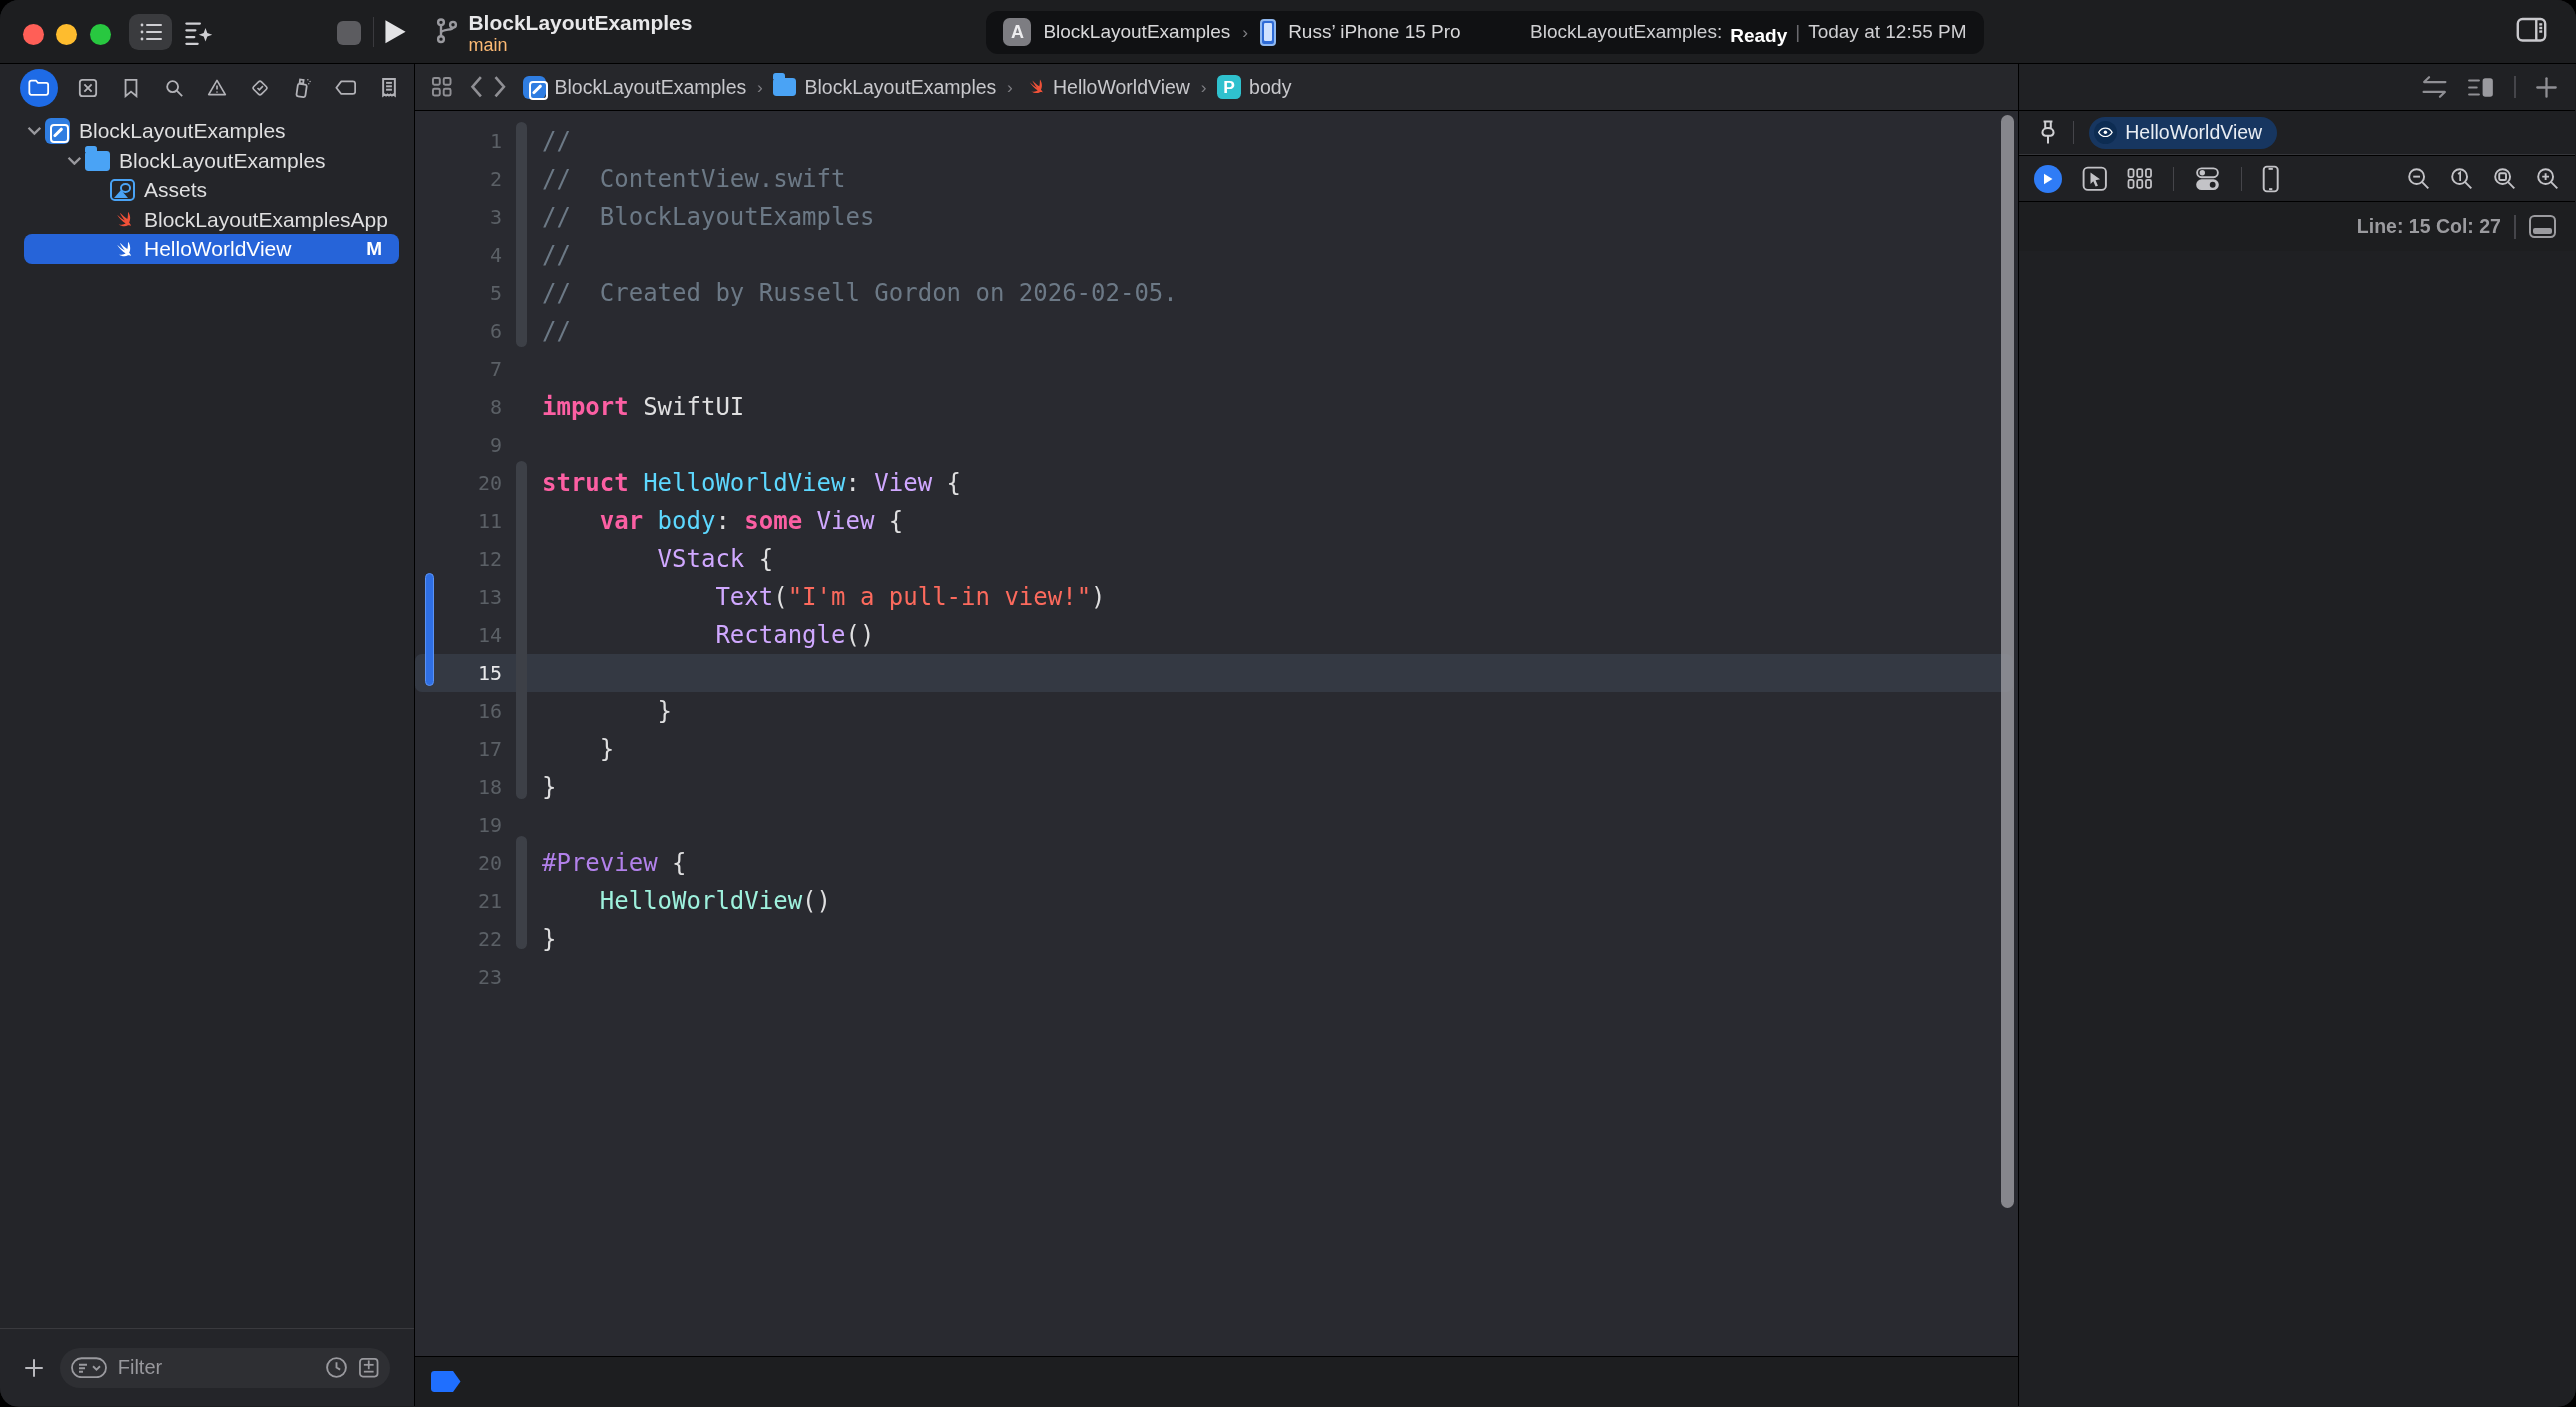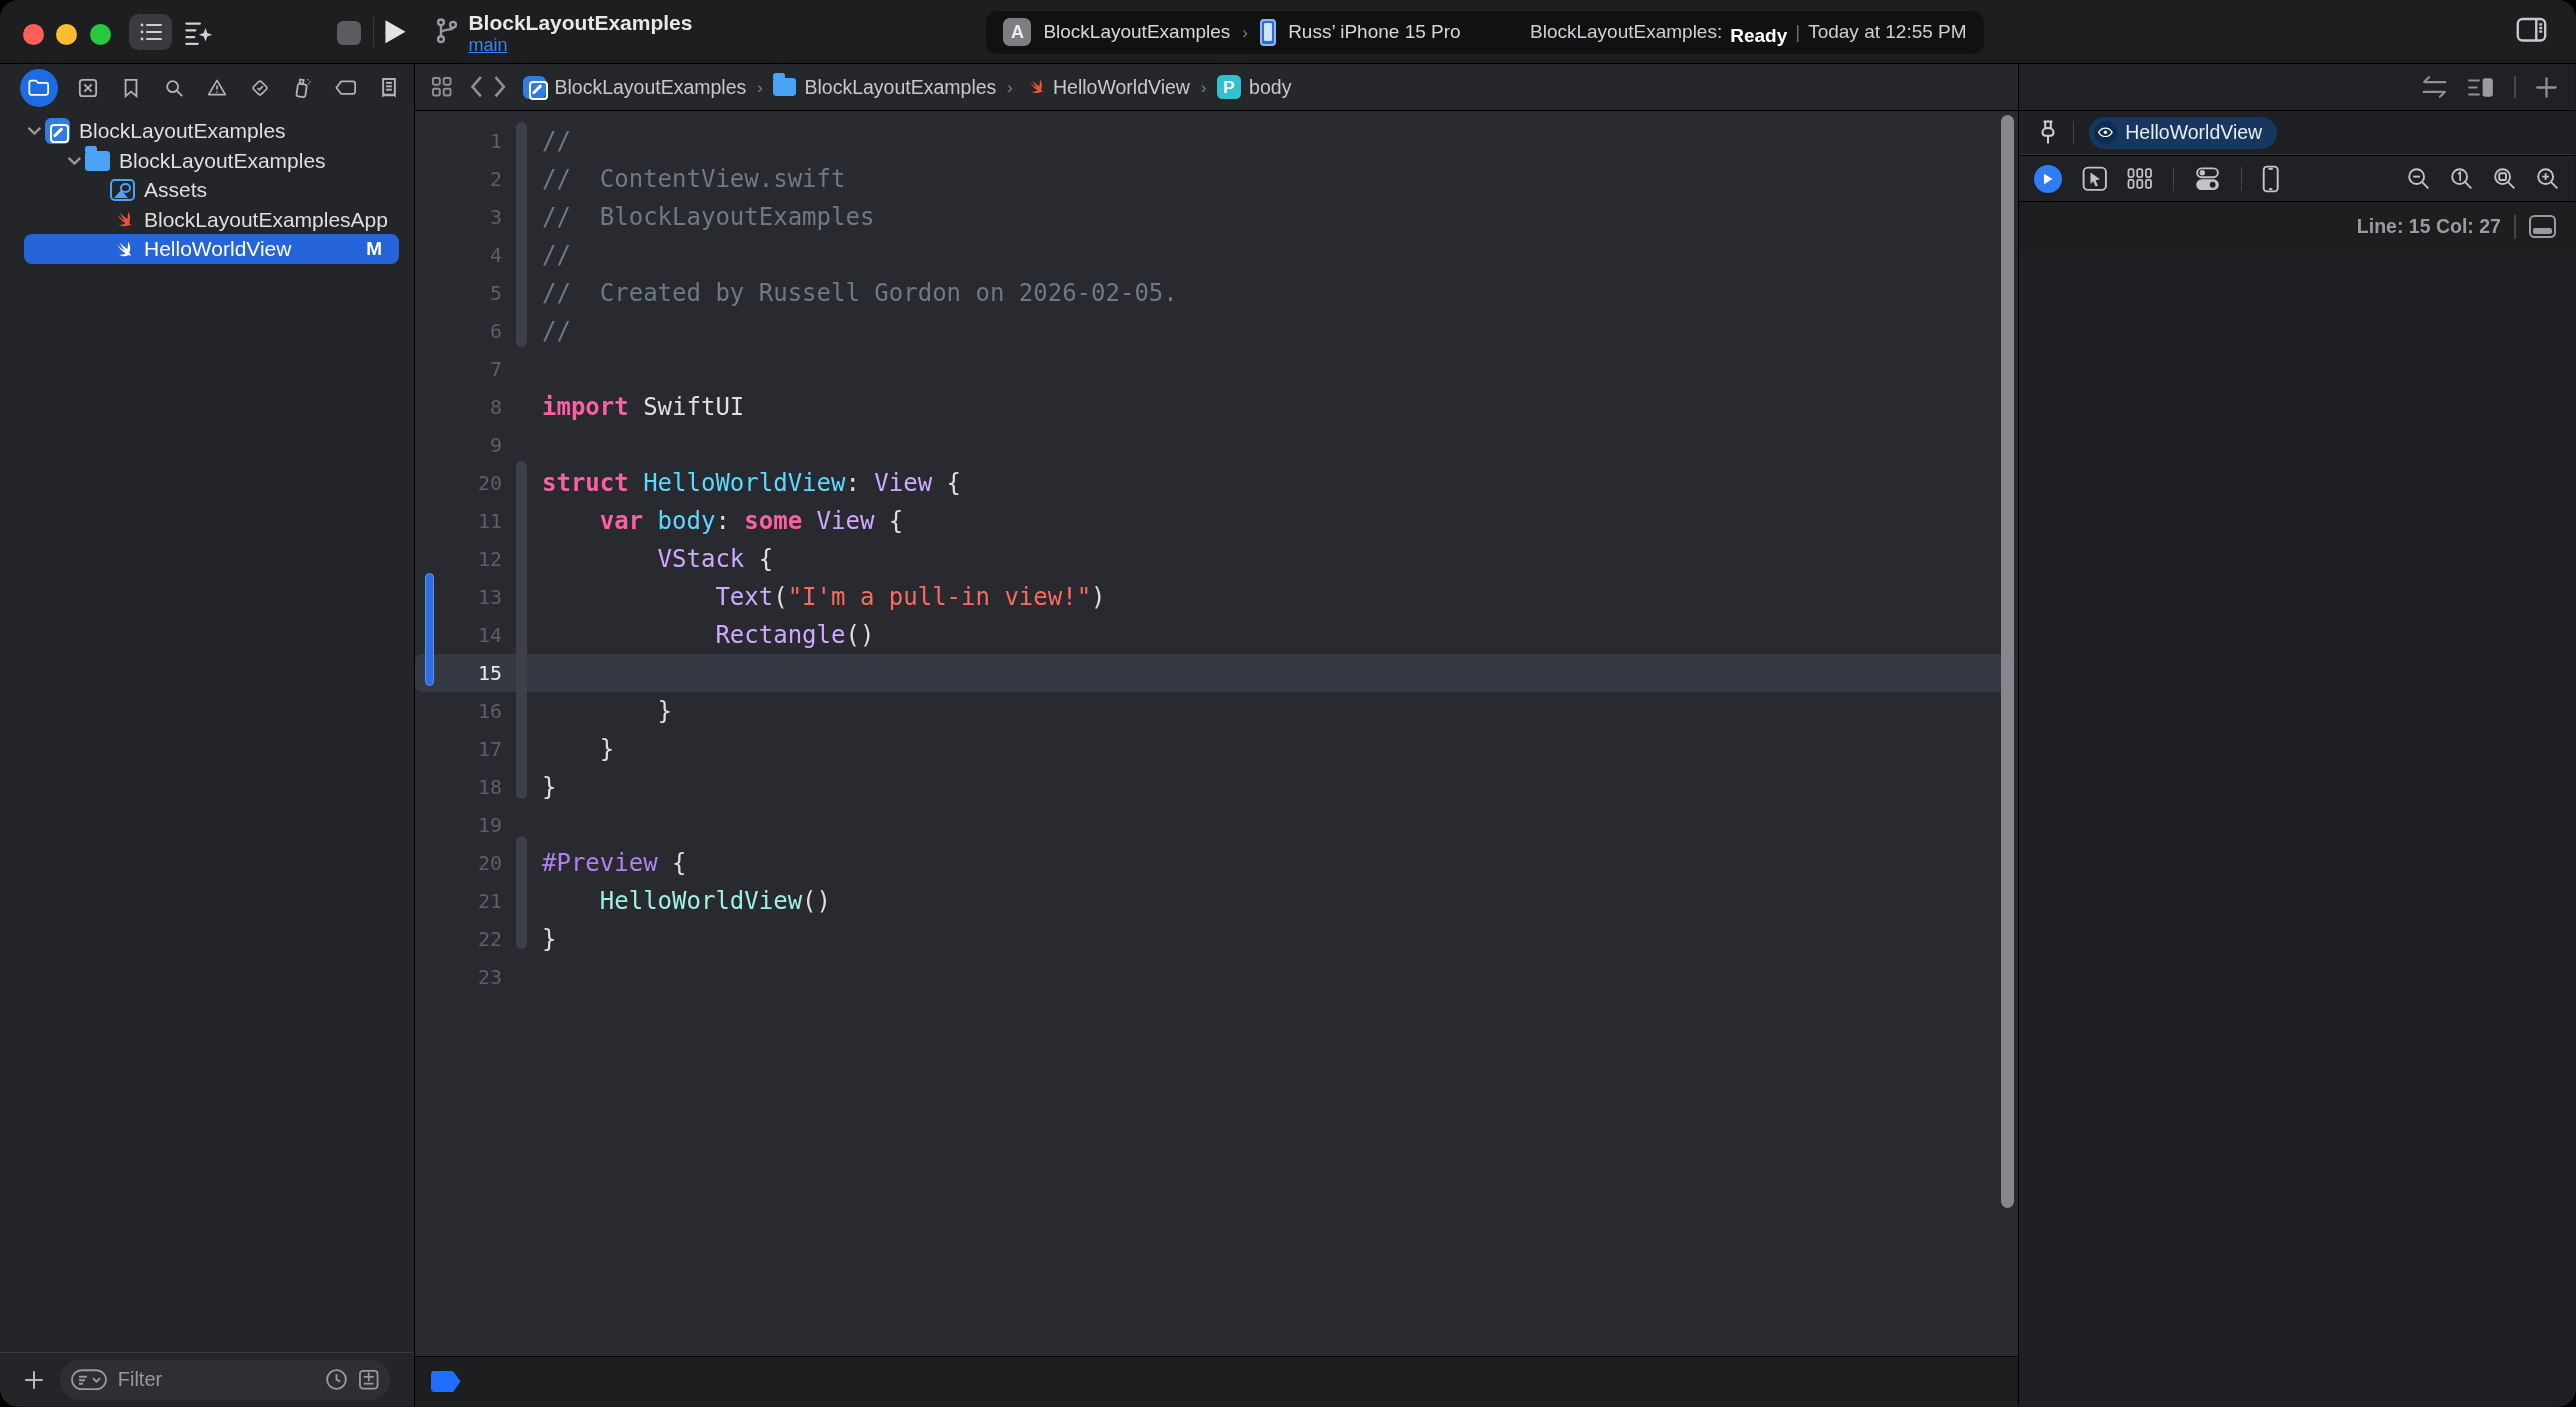--- a/index.html
+++ b/index.html
@@ -23,7 +23,7 @@
   .branchwrap { position:absolute; left:435px; top:10.7px; display:flex; gap:9.4px; }
   .branchicon { color:#9a9a9f; margin-top:5.4px; }
   .wtitle { font-size:21px; font-weight:700; color:#e8e8ea; line-height:24px; }
-  .wsub   { font-size:18px; color:#3b82f6; line-height:20px;text-decoration:underline; }
+  .wsub   { font-size:18px; color:#fdba74; line-height:20px; }
   .scheme { position:absolute; left:986px; top:10.7px; width:998px; height:43px; background:#101113;
             border-radius:12px; display:flex; align-items:center; padding:0 17.4px; }
   .appicon { width:28px; height:28px; border-radius:6.7px; background:#7d7d82; color:#ececee;

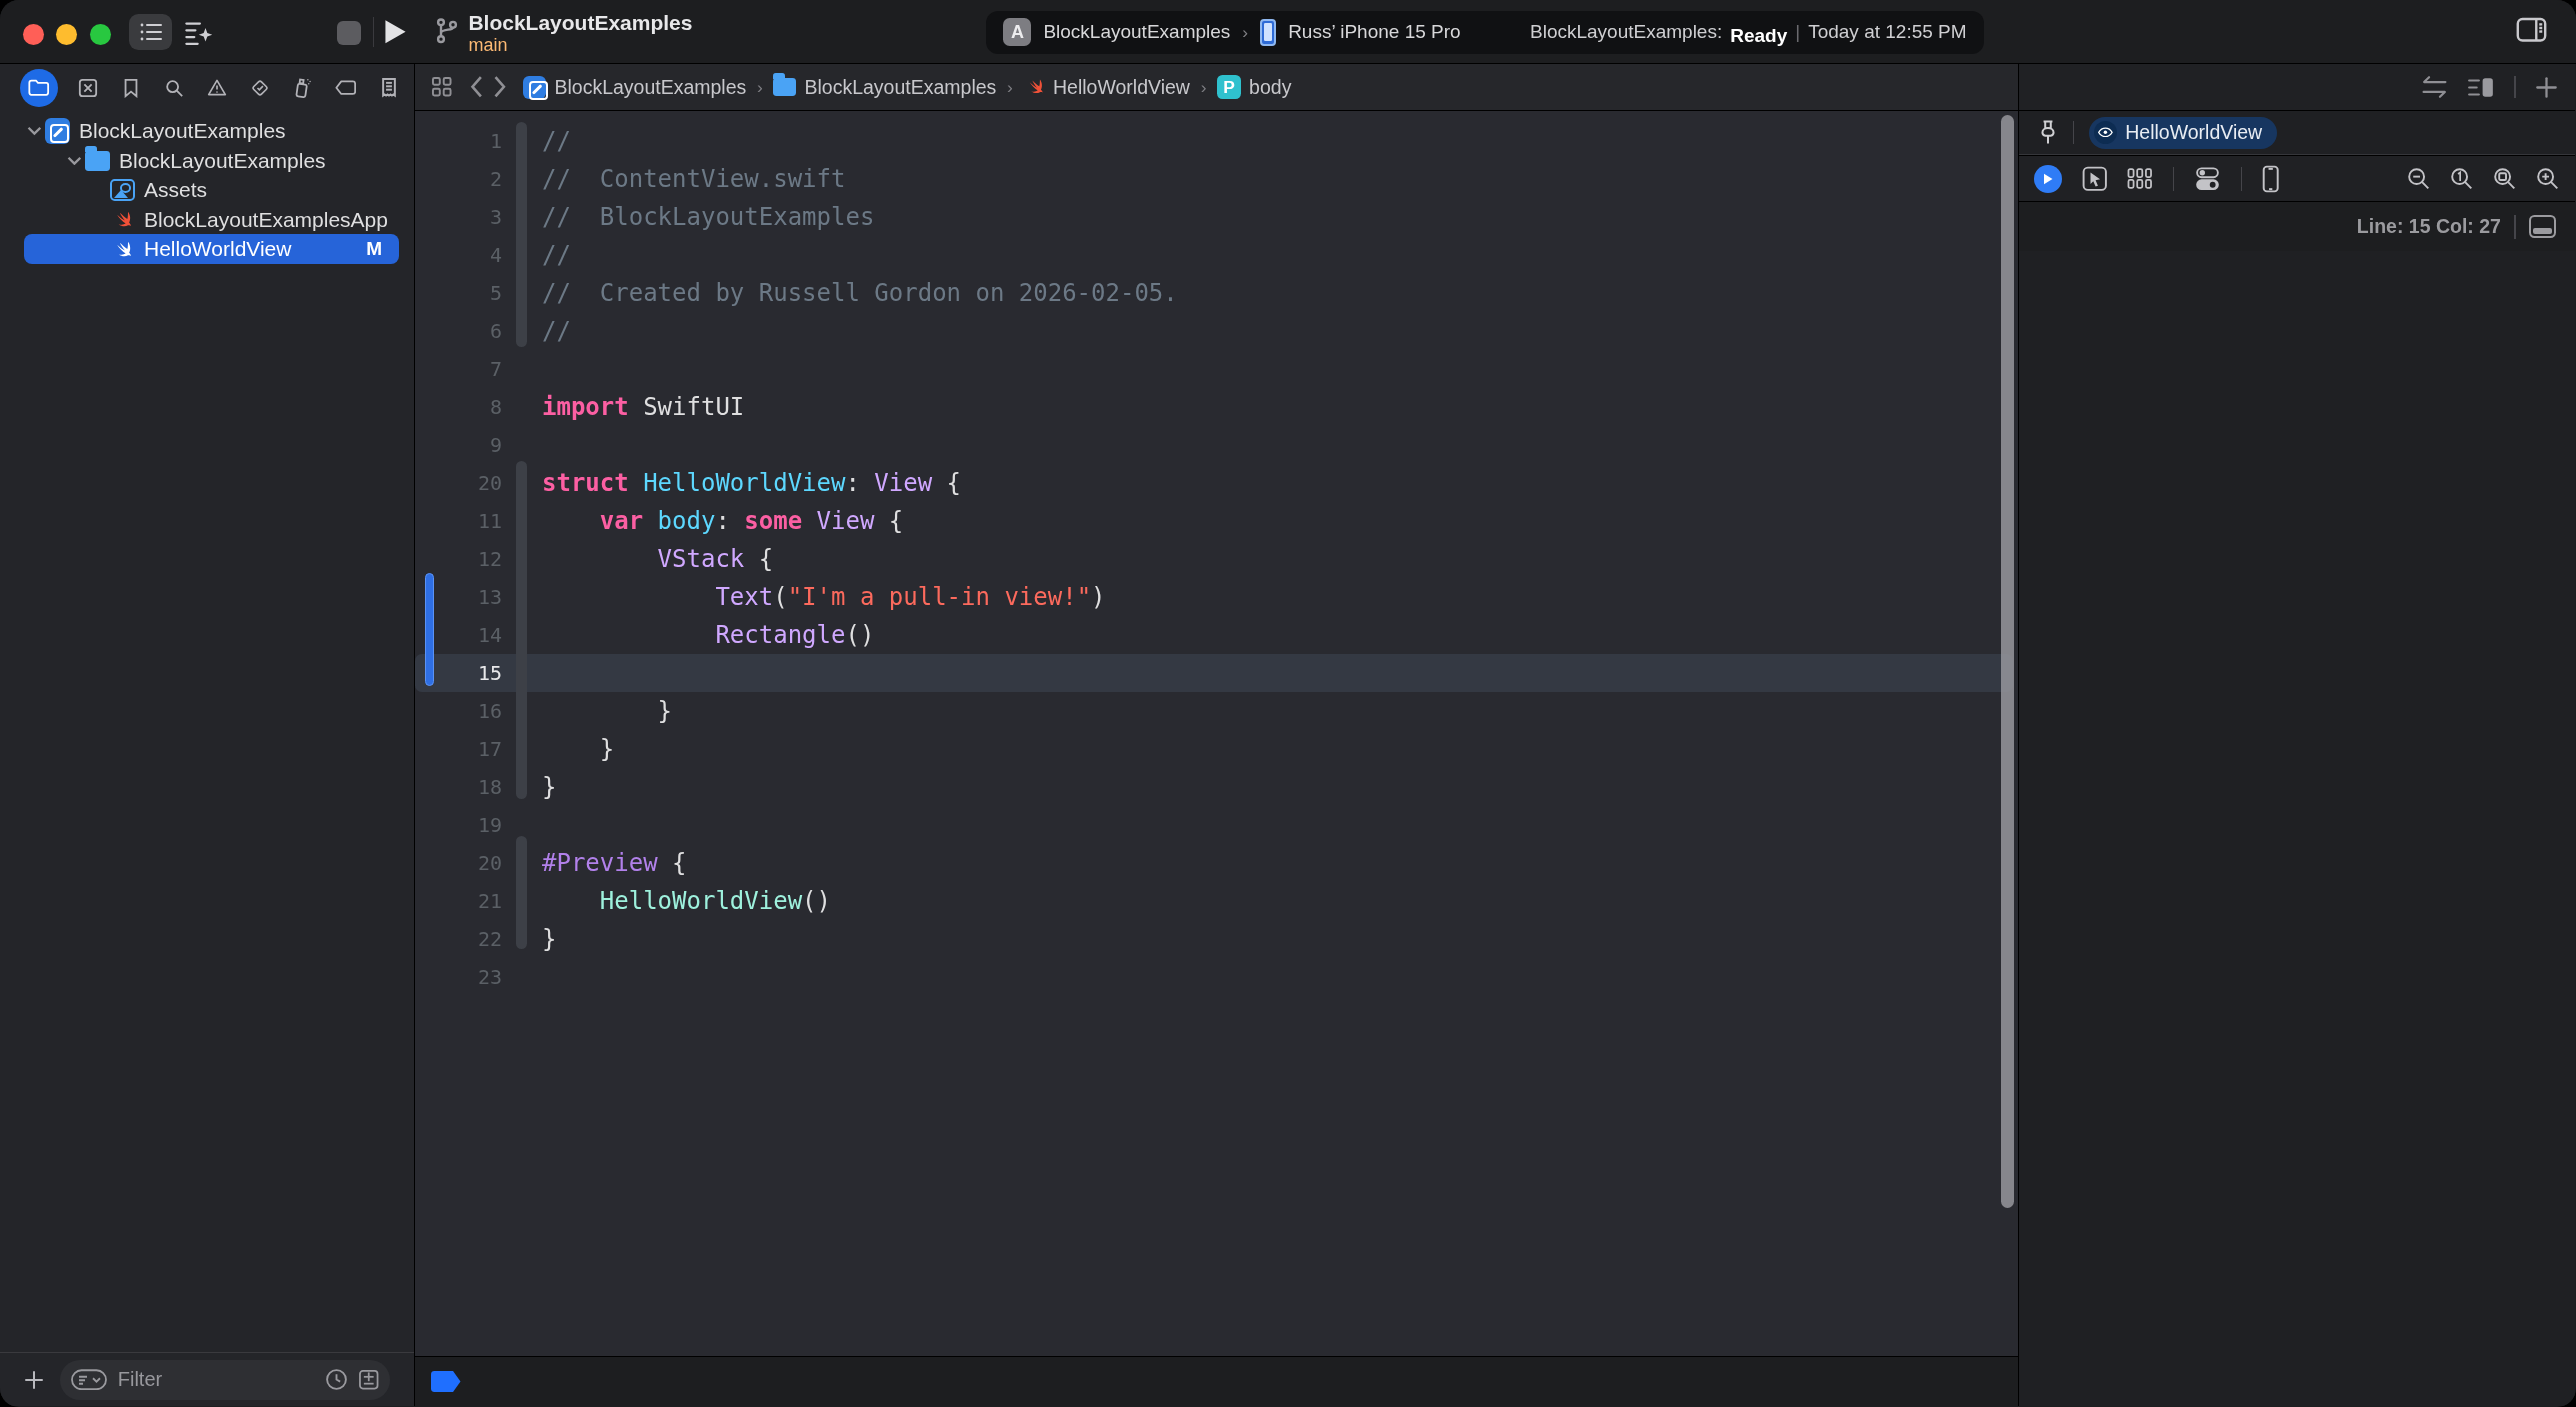--- a/index.html
+++ b/index.html
@@ -68,7 +68,7 @@
       border:2px solid #4aa3f5; }
   .assetsicon::after{ content:""; position:absolute; left:2px; bottom:1.3px; width:0; height:0;
       border-left:7.4px solid transparent; border-right:7.4px solid transparent; border-bottom:8px solid #4aa3f5; }
-  .filterbar { height:54px; border-top:0.7px solid #3a3a3e; display:flex; align-items:center; padding:0 20px; gap:13.4px; }
+  .filterbar { height:78px; border-top:0.7px solid #3a3a3e; display:flex; align-items:center; padding:0 20px; gap:13.4px; }
   .plusbtn { color:#b9b9be; width:27px; height:27px; display:flex; align-items:center; justify-content:center;}
   .filterpill { flex:0 0 330px; height:40px; background:#2e2f33; border-radius:20px; display:flex;
                 align-items:center; padding:0 10.7px; gap:10.7px; color:#98989d; }

